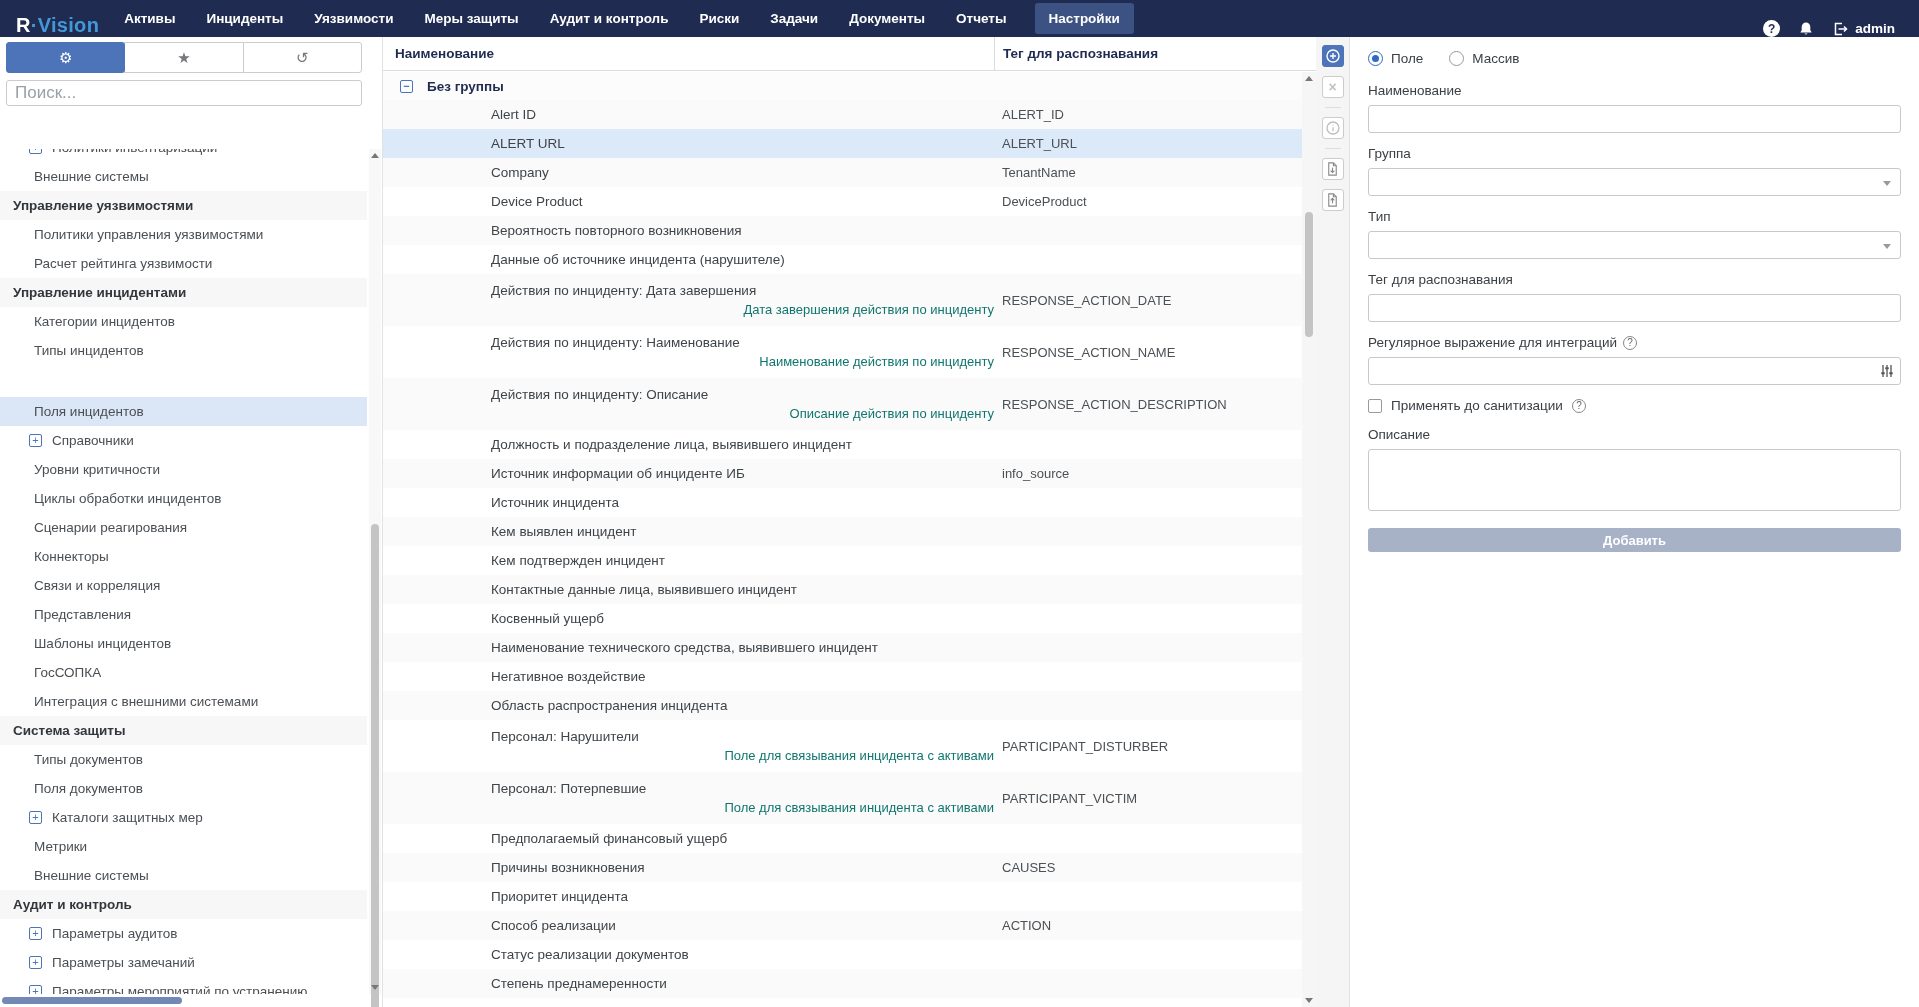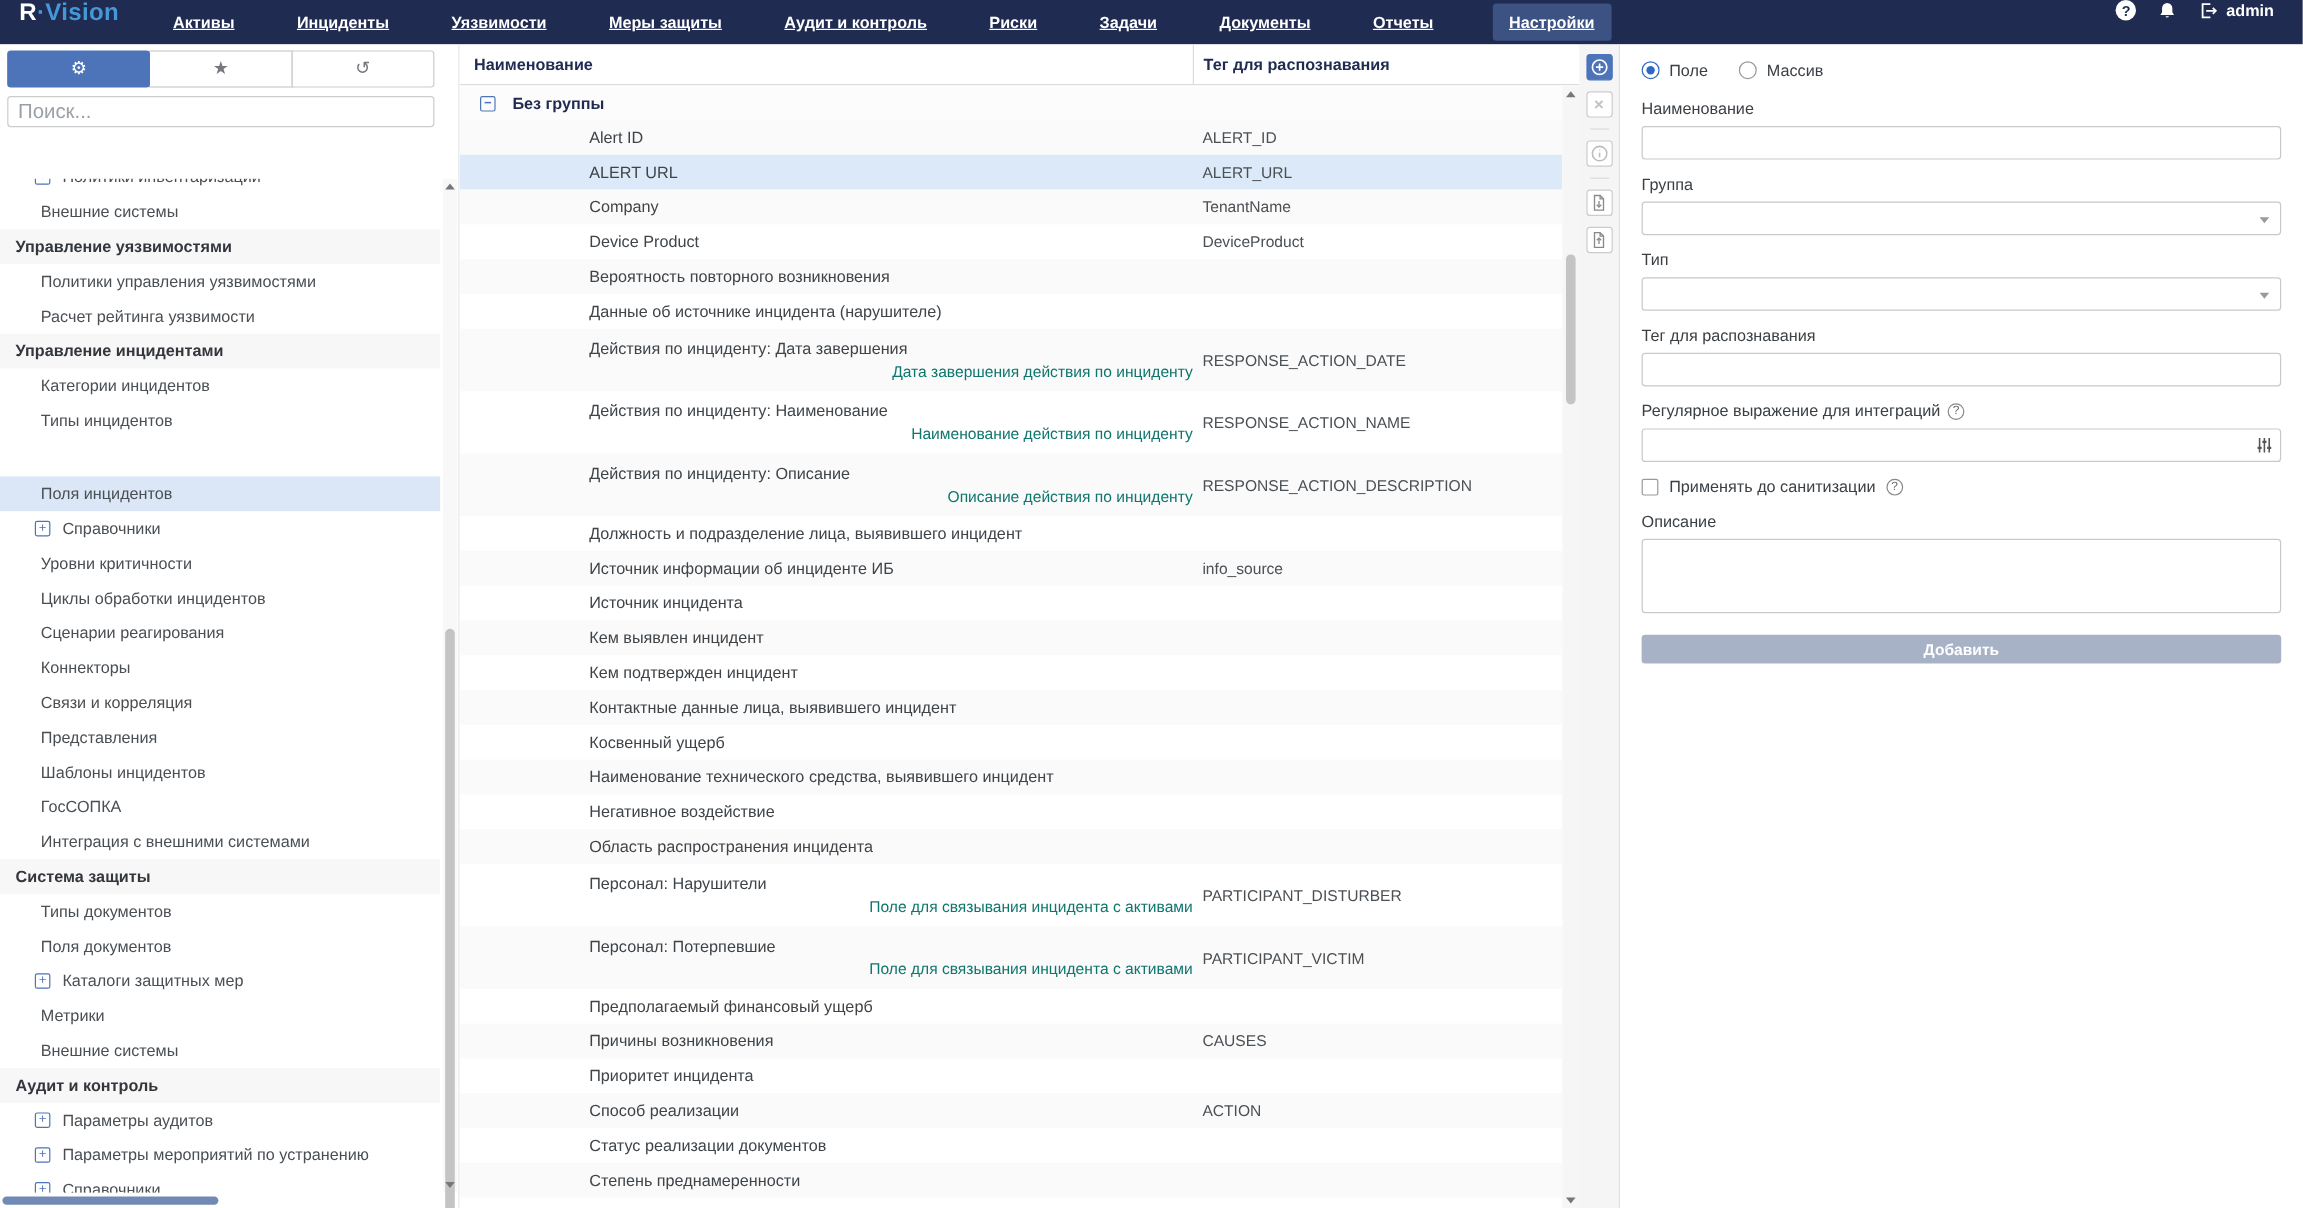--- a/index.html
+++ b/index.html
@@ -8,7 +8,7 @@
   .app { width:1919px; height:1007px; position:relative; overflow:hidden; }
 
   
-  .nav { height:37px; background:#1f2b50; display:flex; align-items:flex-start; color:#fff; }
+  .nav { height:37px; background:#1f2b50; display:flex; align-items:flex-end; color:#fff; }
   .logo { margin-left:16px; font-size:20px; font-weight:bold; letter-spacing:.3px; white-space:nowrap; }
   .logo .r { color:#fff; }
   .logo .rest { color:#4598d8; }

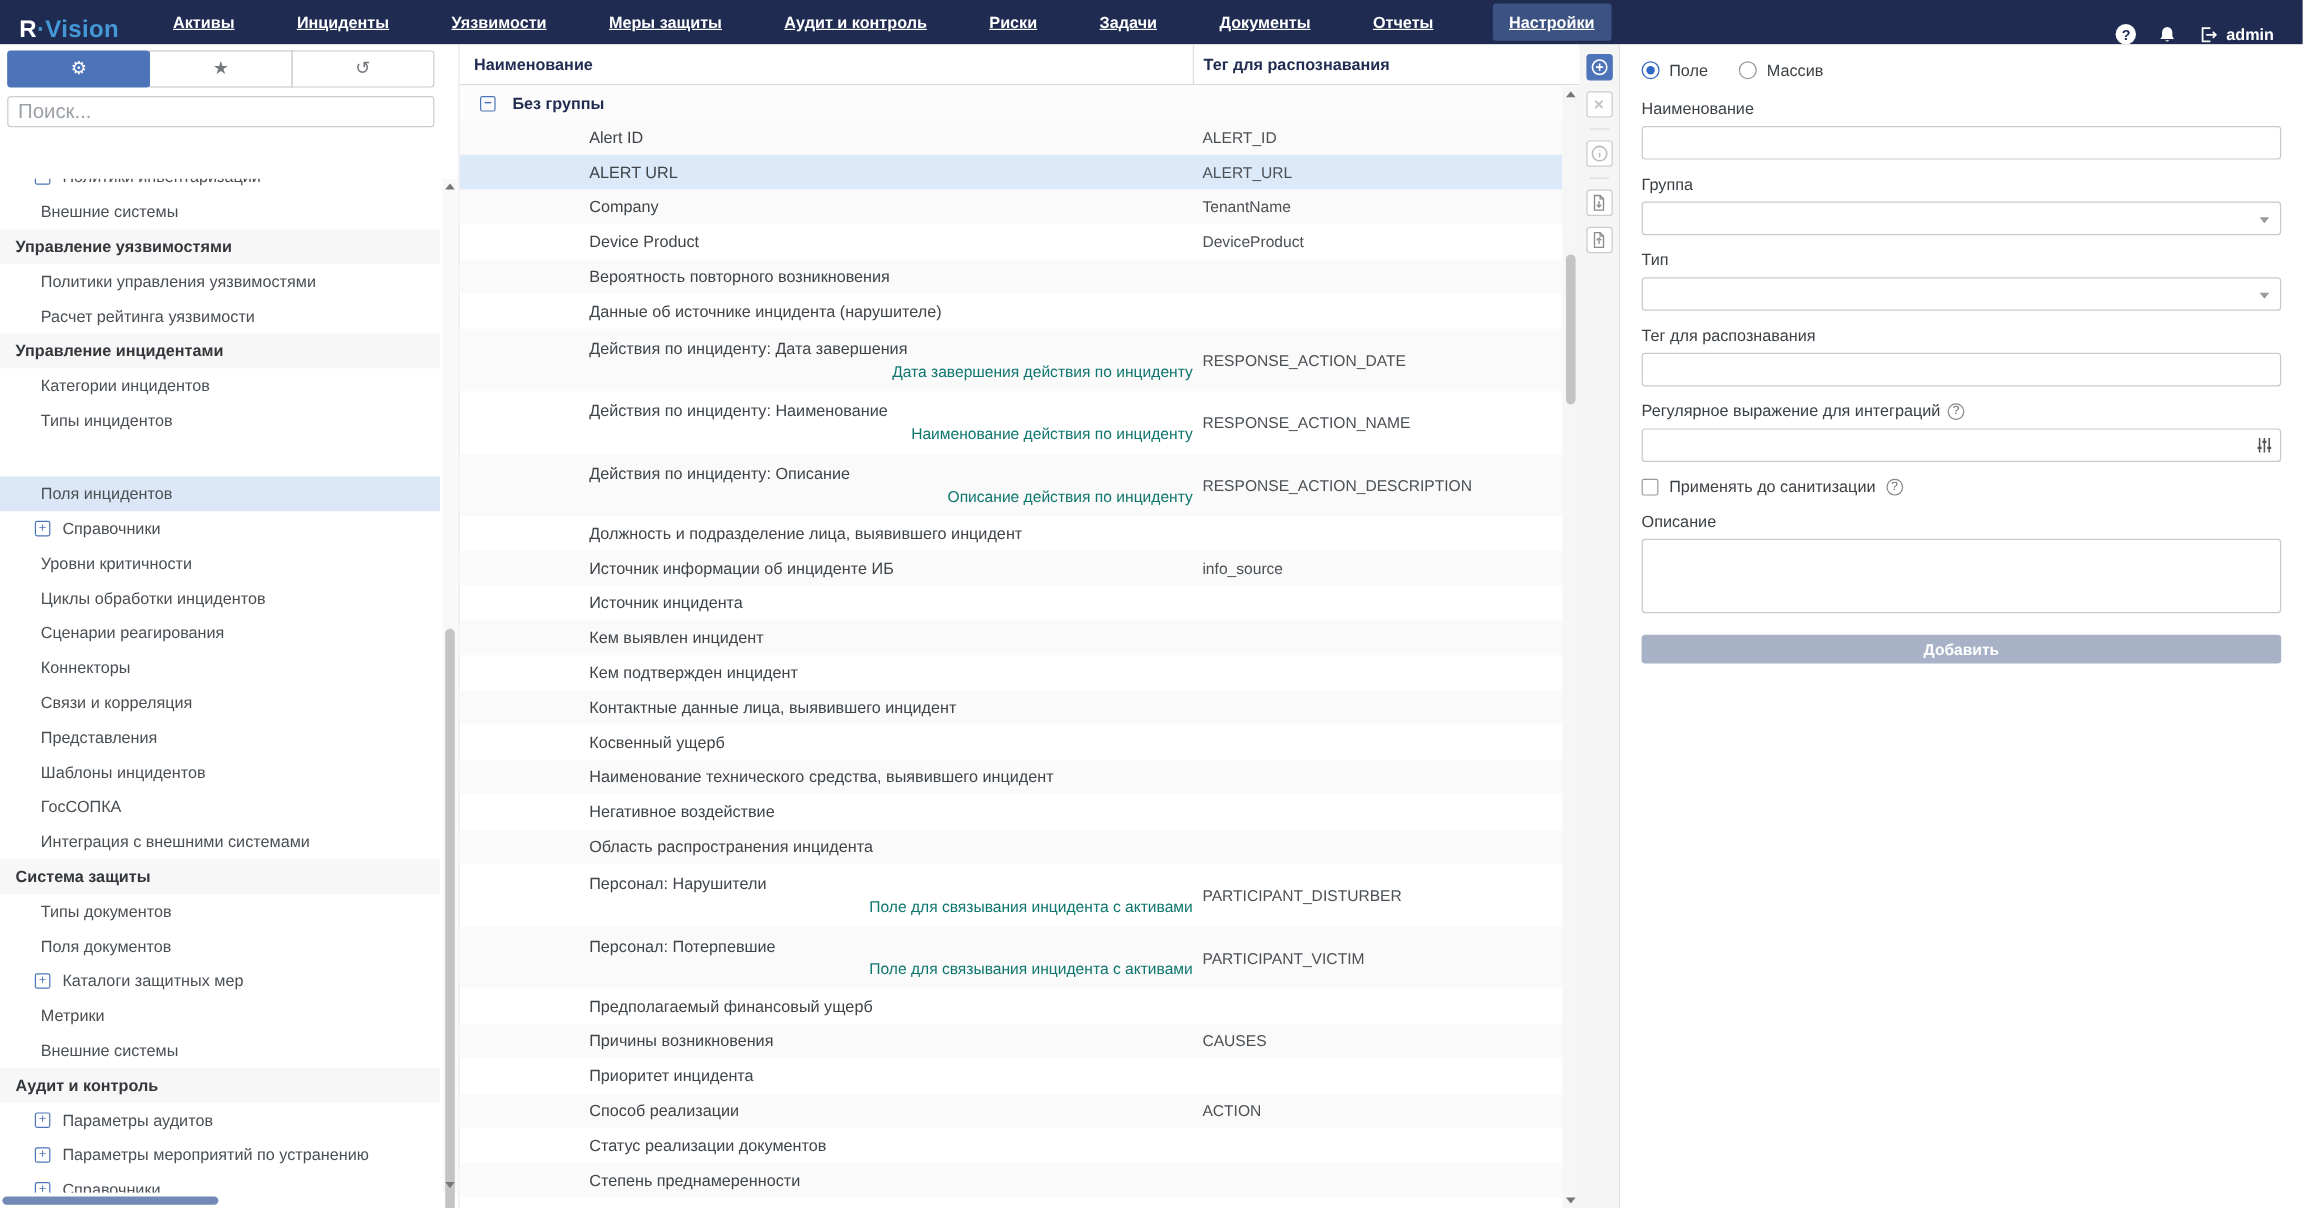--- a/index.html
+++ b/index.html
@@ -12,7 +12,7 @@
   .logo { margin-left:16px; font-size:20px; font-weight:bold; letter-spacing:.3px; white-space:nowrap; }
   .logo .r { color:#fff; }
   .logo .rest { color:#4598d8; }
-  .nav-items { display:flex; margin-left:42px; gap:46px; height:100%; align-items:center;text-decoration:underline; }
+  .nav-items { display:flex; margin-left:22px; gap:25px; height:100%; align-items:center; }
   .nav-item { font-size:13.5px; font-weight:bold; height:calc(100% - 6px); display:flex; align-items:center; padding:0 3px; cursor:pointer; border-radius:3px; white-space:nowrap; }
   .nav-item.active { background:#3c5282; padding:0 14px; }
   .nav-right { margin-left:auto; display:flex; align-items:center; gap:18px; margin-right:24px; }

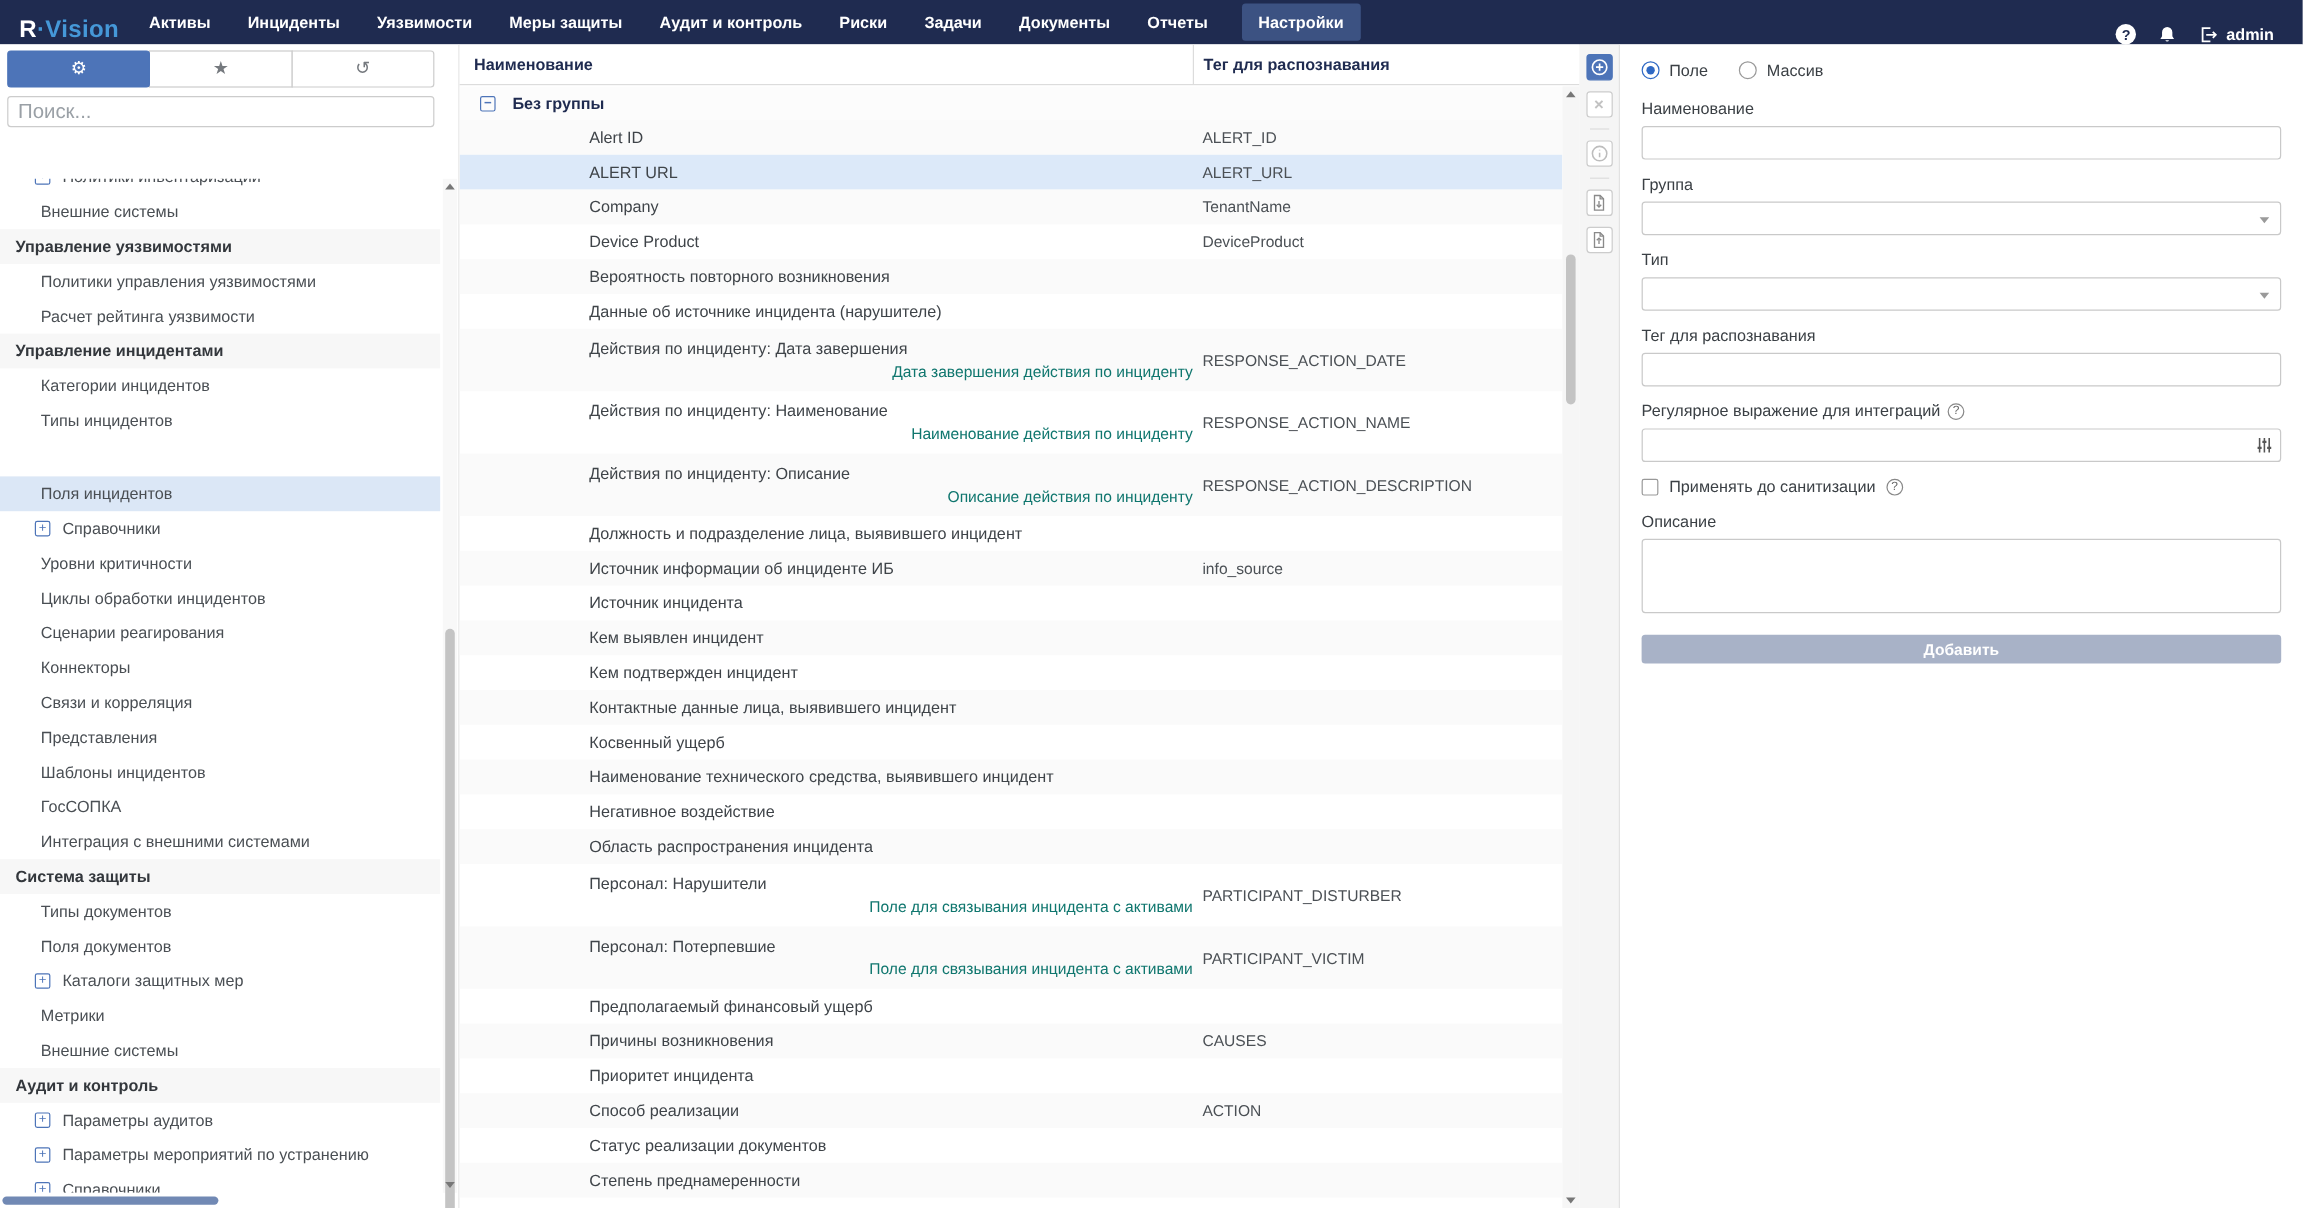--- a/index.html
+++ b/index.html
@@ -311,6 +311,10 @@
               <span>Параметры аудитов</span>
             </div>
 
+            <div class="tree-row t-expandable">
+              <span class="plus"></span>
+              <span>Параметры замечаний</span>
+            </div>
 
             <div class="tree-row t-expandable">
               <span class="plus"></span>

